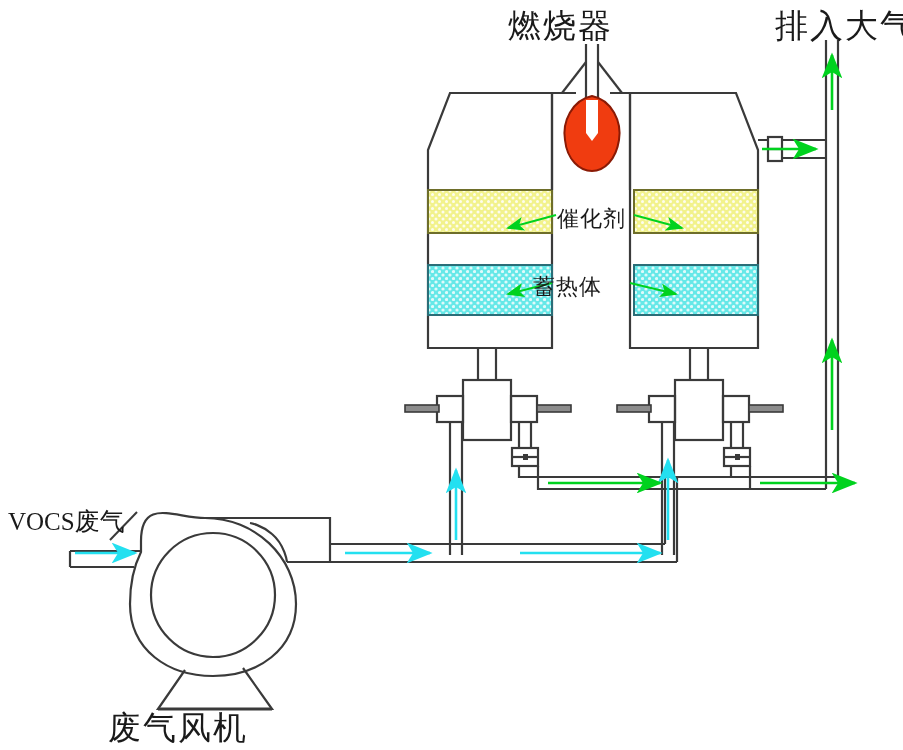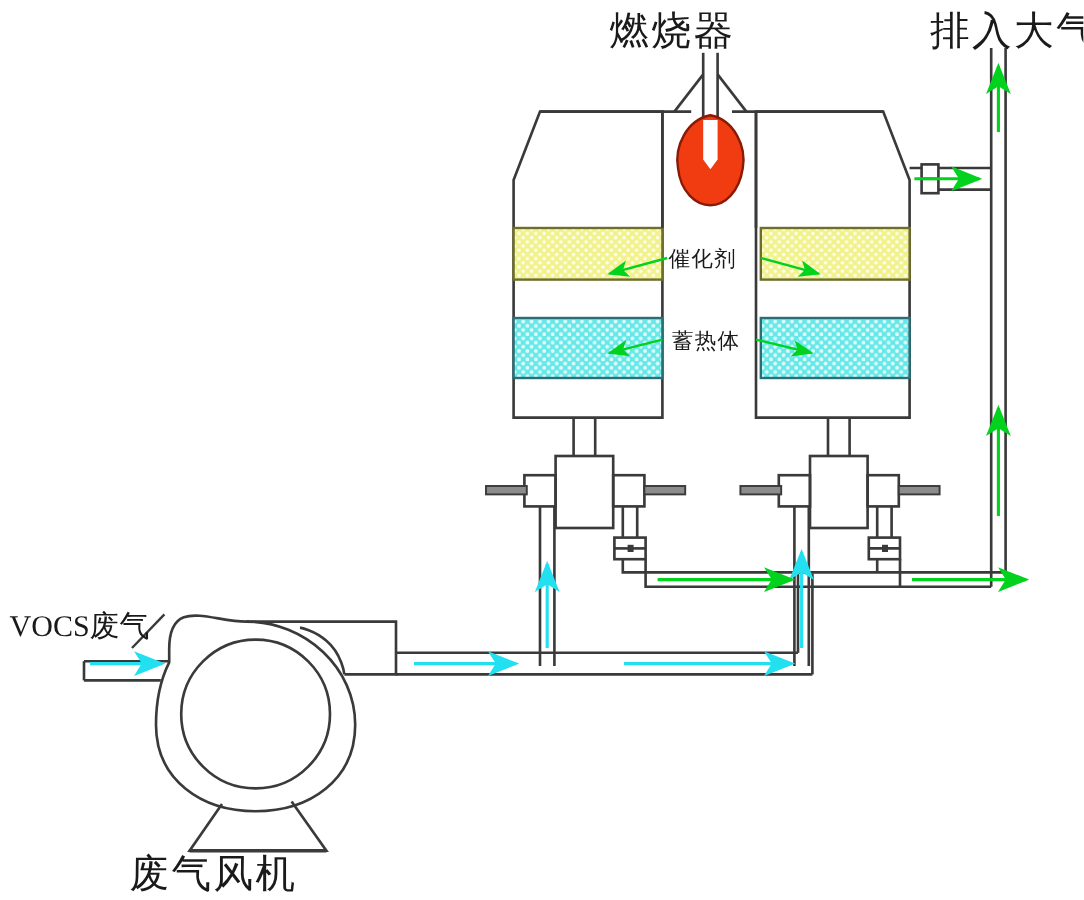--- a/index.html
+++ b/index.html
@@ -8,7 +8,7 @@
   svg{display:block;}
   .lbl{position:absolute;font-family:"Liberation Serif",serif;color:#1a1a1a;white-space:nowrap;}
   .lbl-cn{font-size:33px;letter-spacing:2px;}
-  .lbl-inner{font-size:18px;letter-spacing:1px;}
+  .lbl-inner{font-size:22px;letter-spacing:1px;}
   .lbl-vocs{font-size:25px;letter-spacing:0px;}
 </style>
 </head>

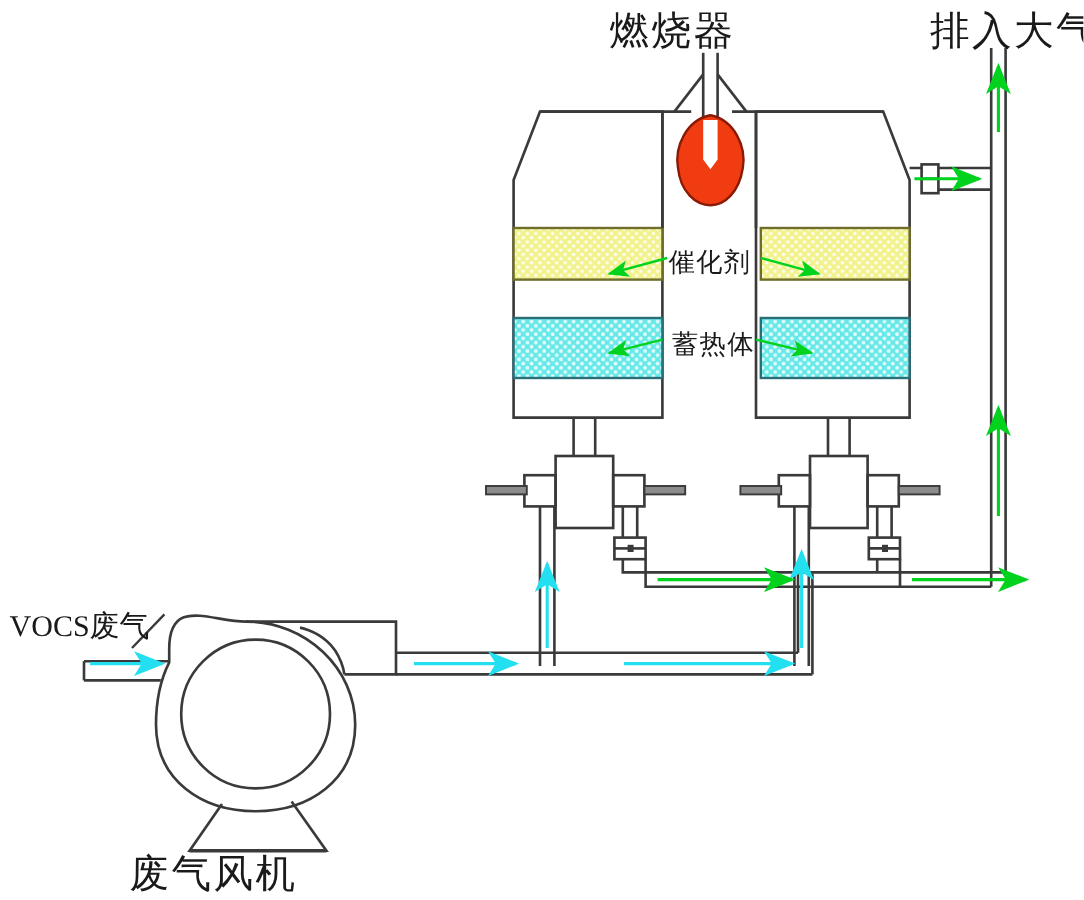--- a/index.html
+++ b/index.html
@@ -207,7 +207,7 @@
 
 <div class="lbl lbl-inner" style="left:557px; top:204px;">催化剂</div>
 
-<div class="lbl lbl-inner" style="left:560px; top:272px;">蓄热体</div>
+<div class="lbl lbl-inner" style="left:533px; top:272px;">蓄热体</div>
 
 <div class="lbl lbl-cn" style="left:108px; top:706px;">废气风机</div>
 

